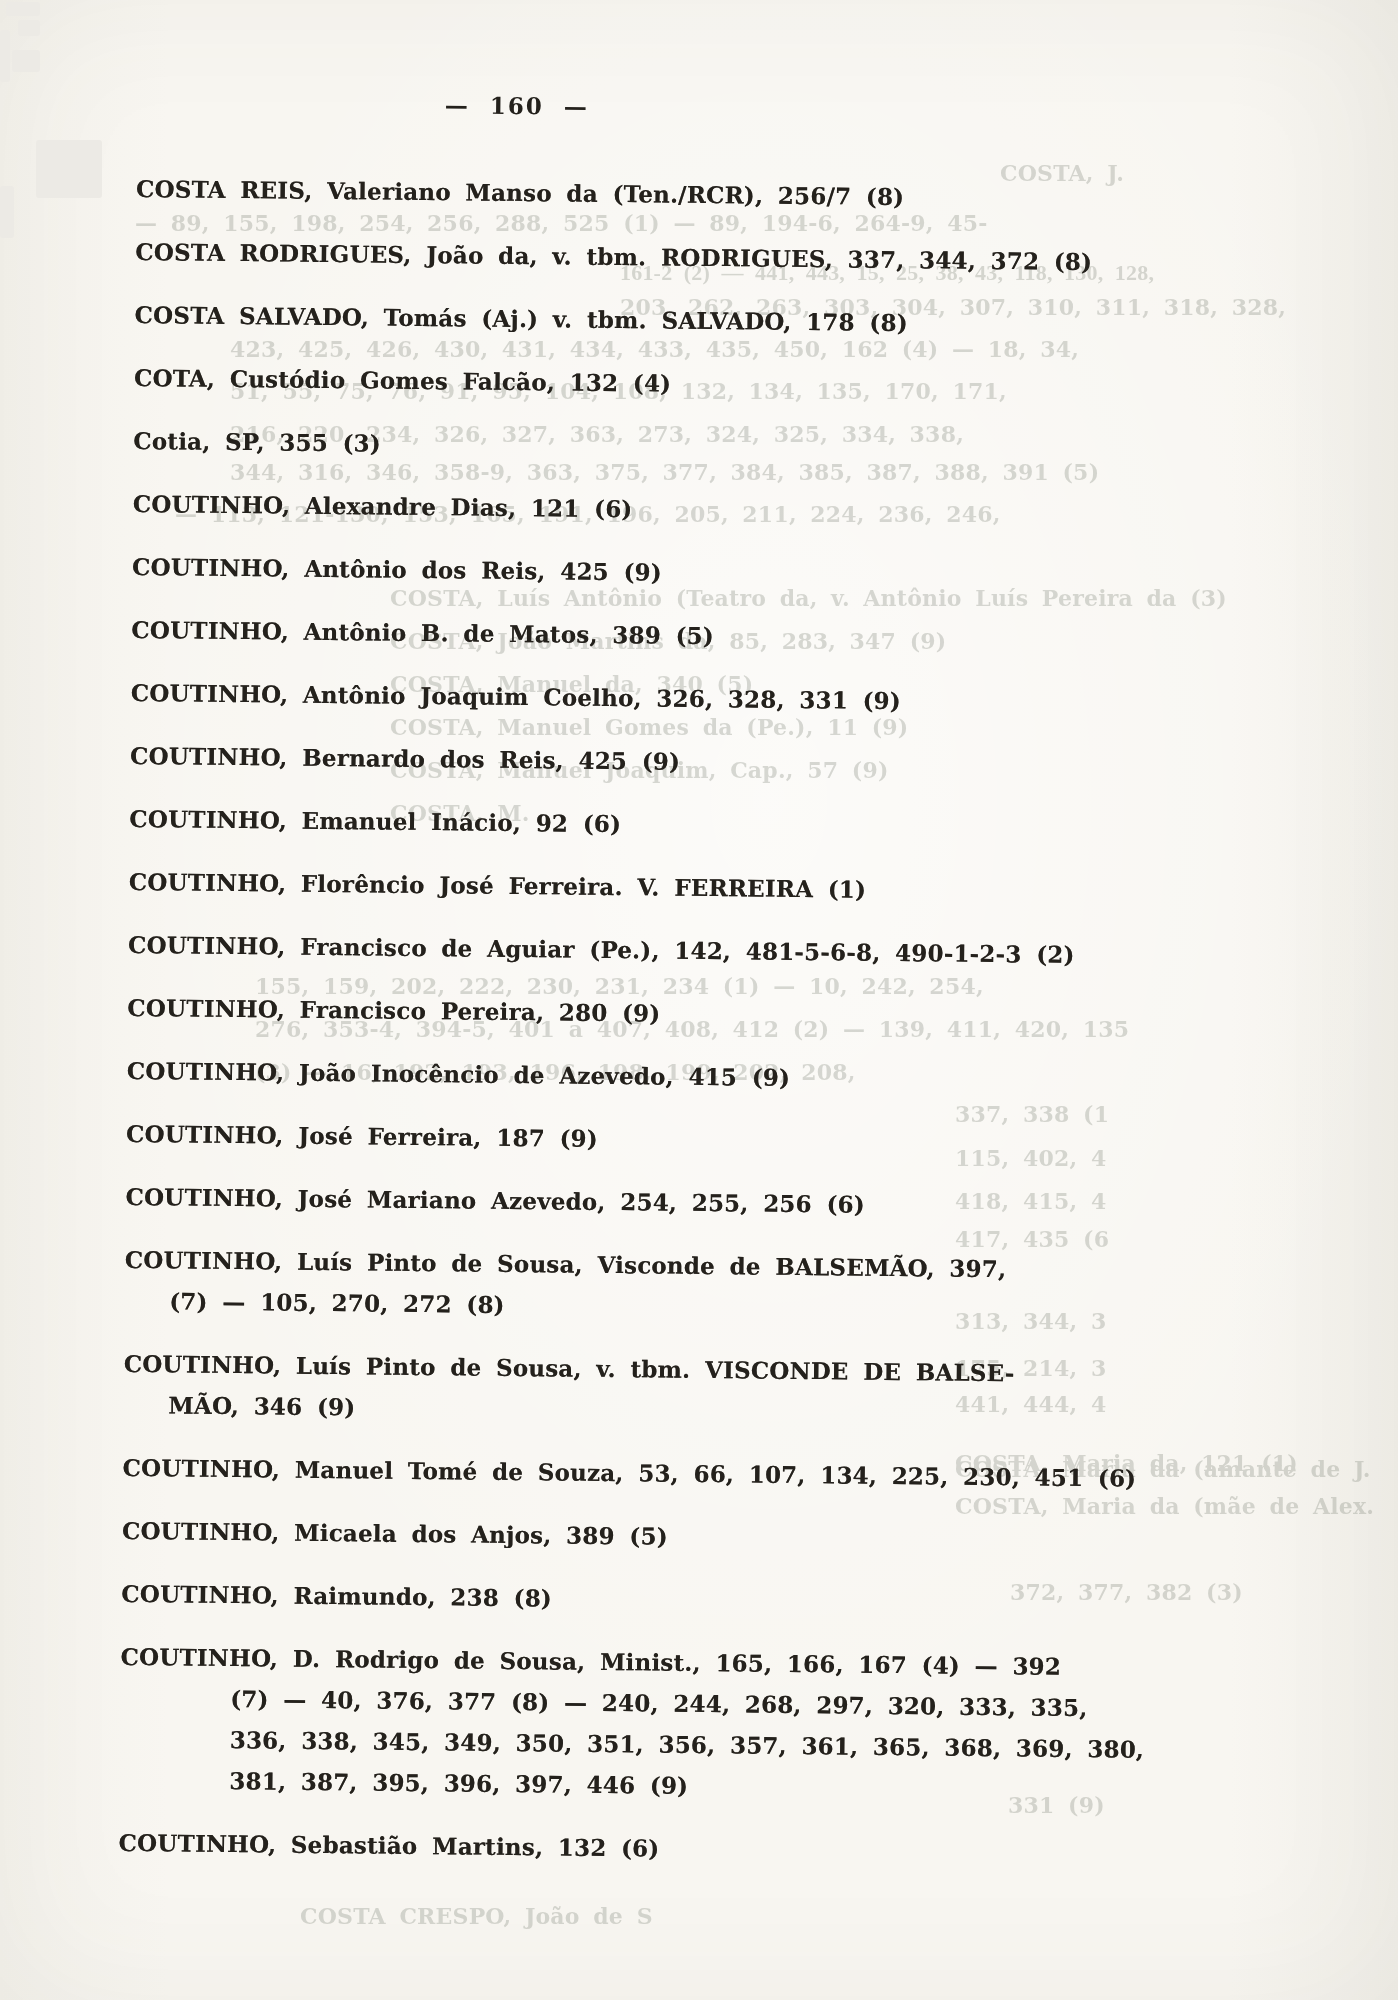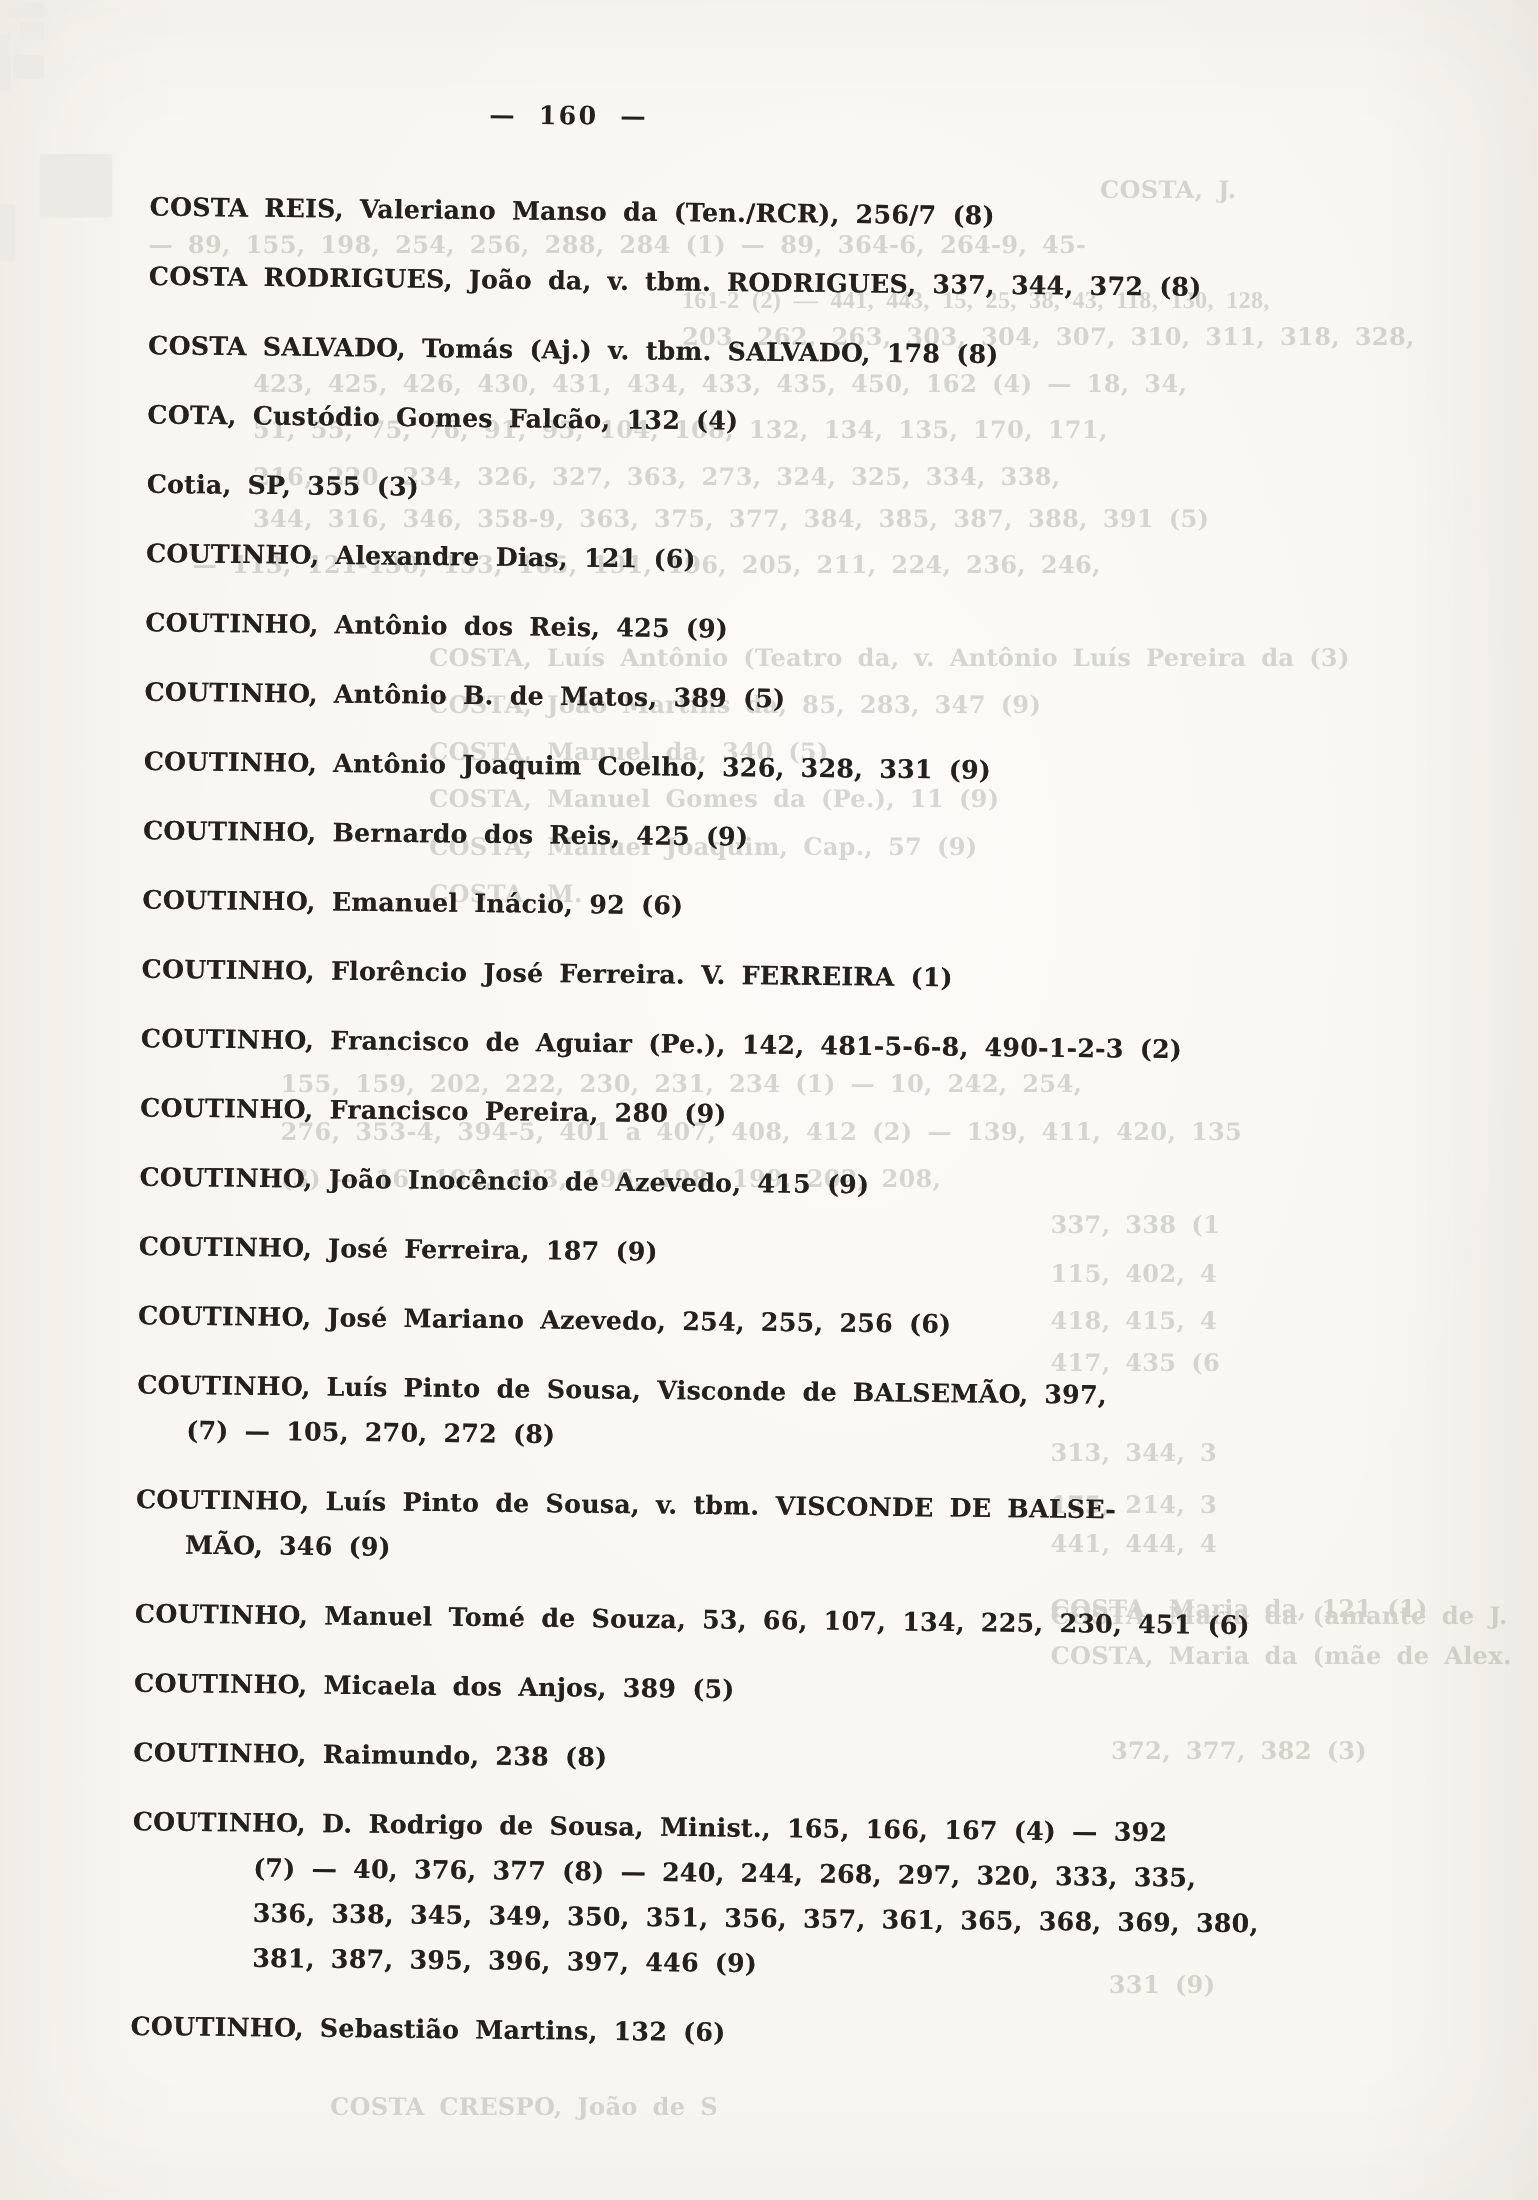--- a/index.html
+++ b/index.html
@@ -82,7 +82,7 @@
 
   <div class="ghost-layer">
       <div class="ghost-line" style="top: 160px; left: 1000px;">COSTA, J.</div>
-      <div class="ghost-line" style="top: 210px; left: 135px;">— 89, 155, 198, 254, 256, 288, 284 (1) — 89, 364-6, 264-9, 45-</div>
+      <div class="ghost-line" style="top: 210px; left: 135px;">— 89, 155, 198, 254, 256, 288, 525 (1) — 89, 194-6, 264-9, 45-</div>
       <div class="ghost-line" style="top: 260px; left: 620px; font-family: Liberation Serif, serif;">161-2 (2) — 441, 443, 15, 25, 38, 43, 118, 130, 128,</div>
       <div class="ghost-line" style="top: 294px; left: 620px;">203, 262, 263, 303, 304, 307, 310, 311, 318, 328,</div>
       <div class="ghost-line" style="top: 336px; left: 230px;">423, 425, 426, 430, 431, 434, 433, 435, 450, 162 (4) — 18, 34,</div>

